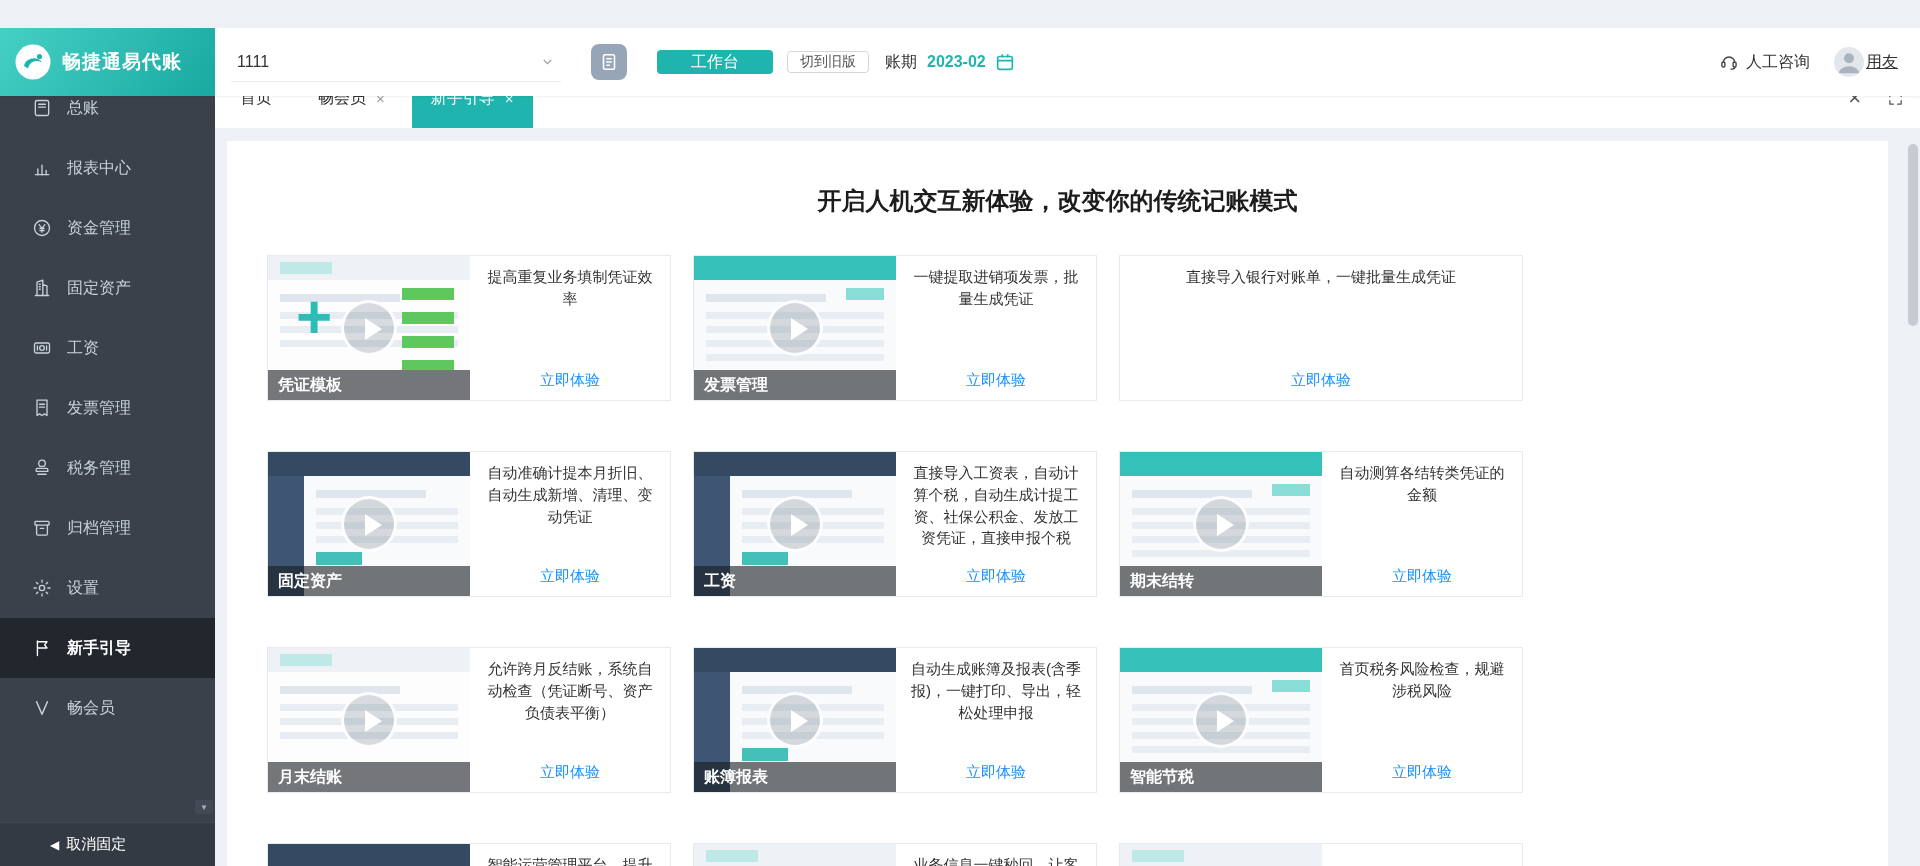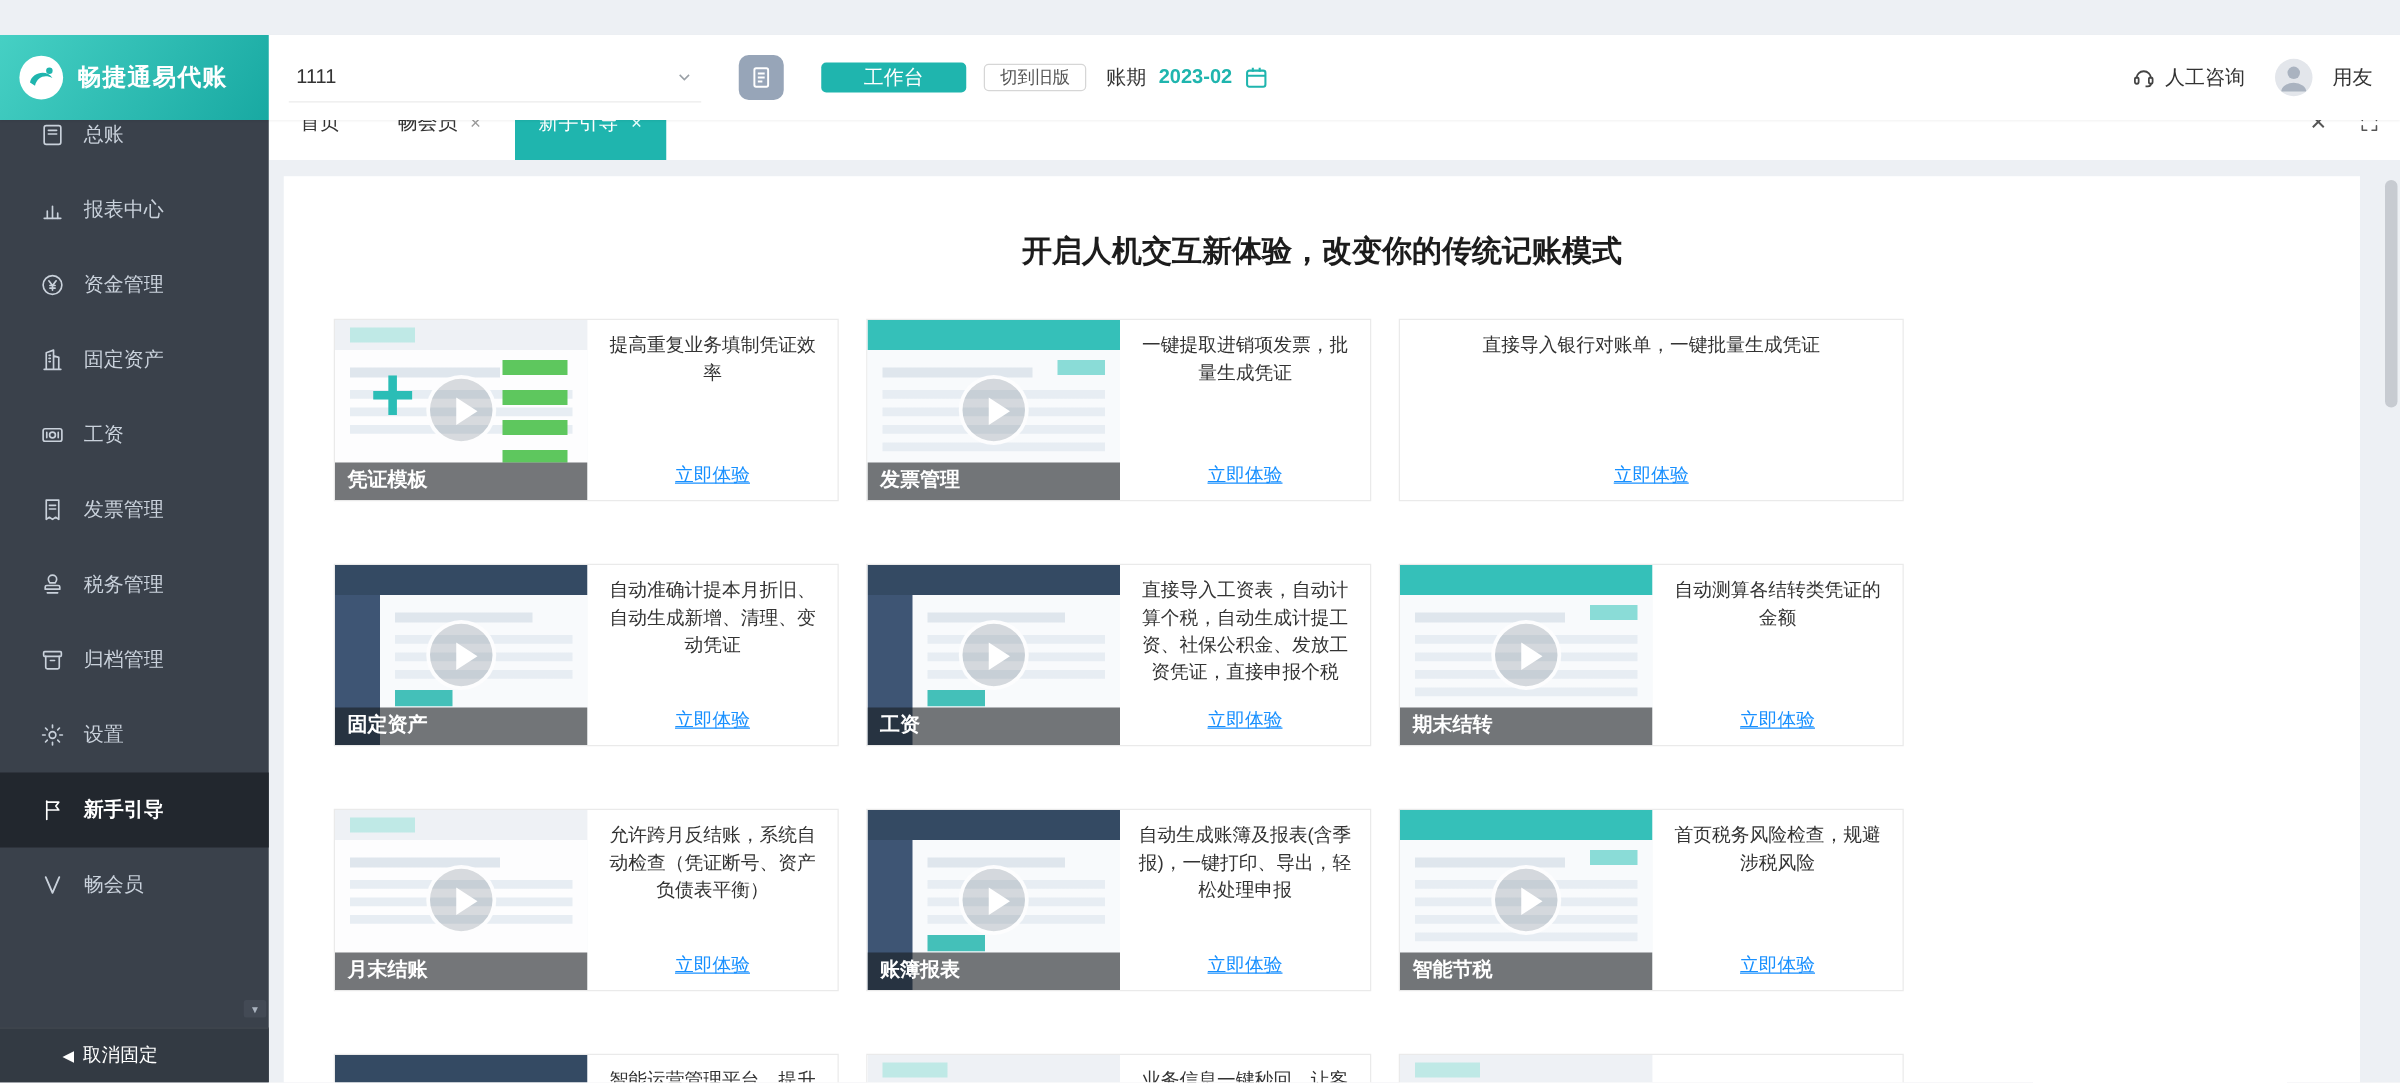--- a/index.html
+++ b/index.html
@@ -30,7 +30,7 @@
   .cal-icon { margin-left:8px; display:flex; cursor:pointer; }
   .top-right { margin-left:auto; display:flex; align-items:center; }
   .support { display:flex; align-items:center; gap:7px; font-size:16px; color:#333; cursor:pointer; }
-  .user { display:flex; align-items:center; gap:16px; margin-left:24px; cursor:pointer; }
+  .user { display:flex; align-items:center; gap:2px; margin-left:24px; cursor:pointer;text-decoration:underline; }
   .avatar { width:30px; height:30px; border-radius:50%; background:#e3e6eb; overflow:hidden; display:flex; align-items:flex-end; justify-content:center; }
   .user-name { font-size:16px; color:#333; }
   

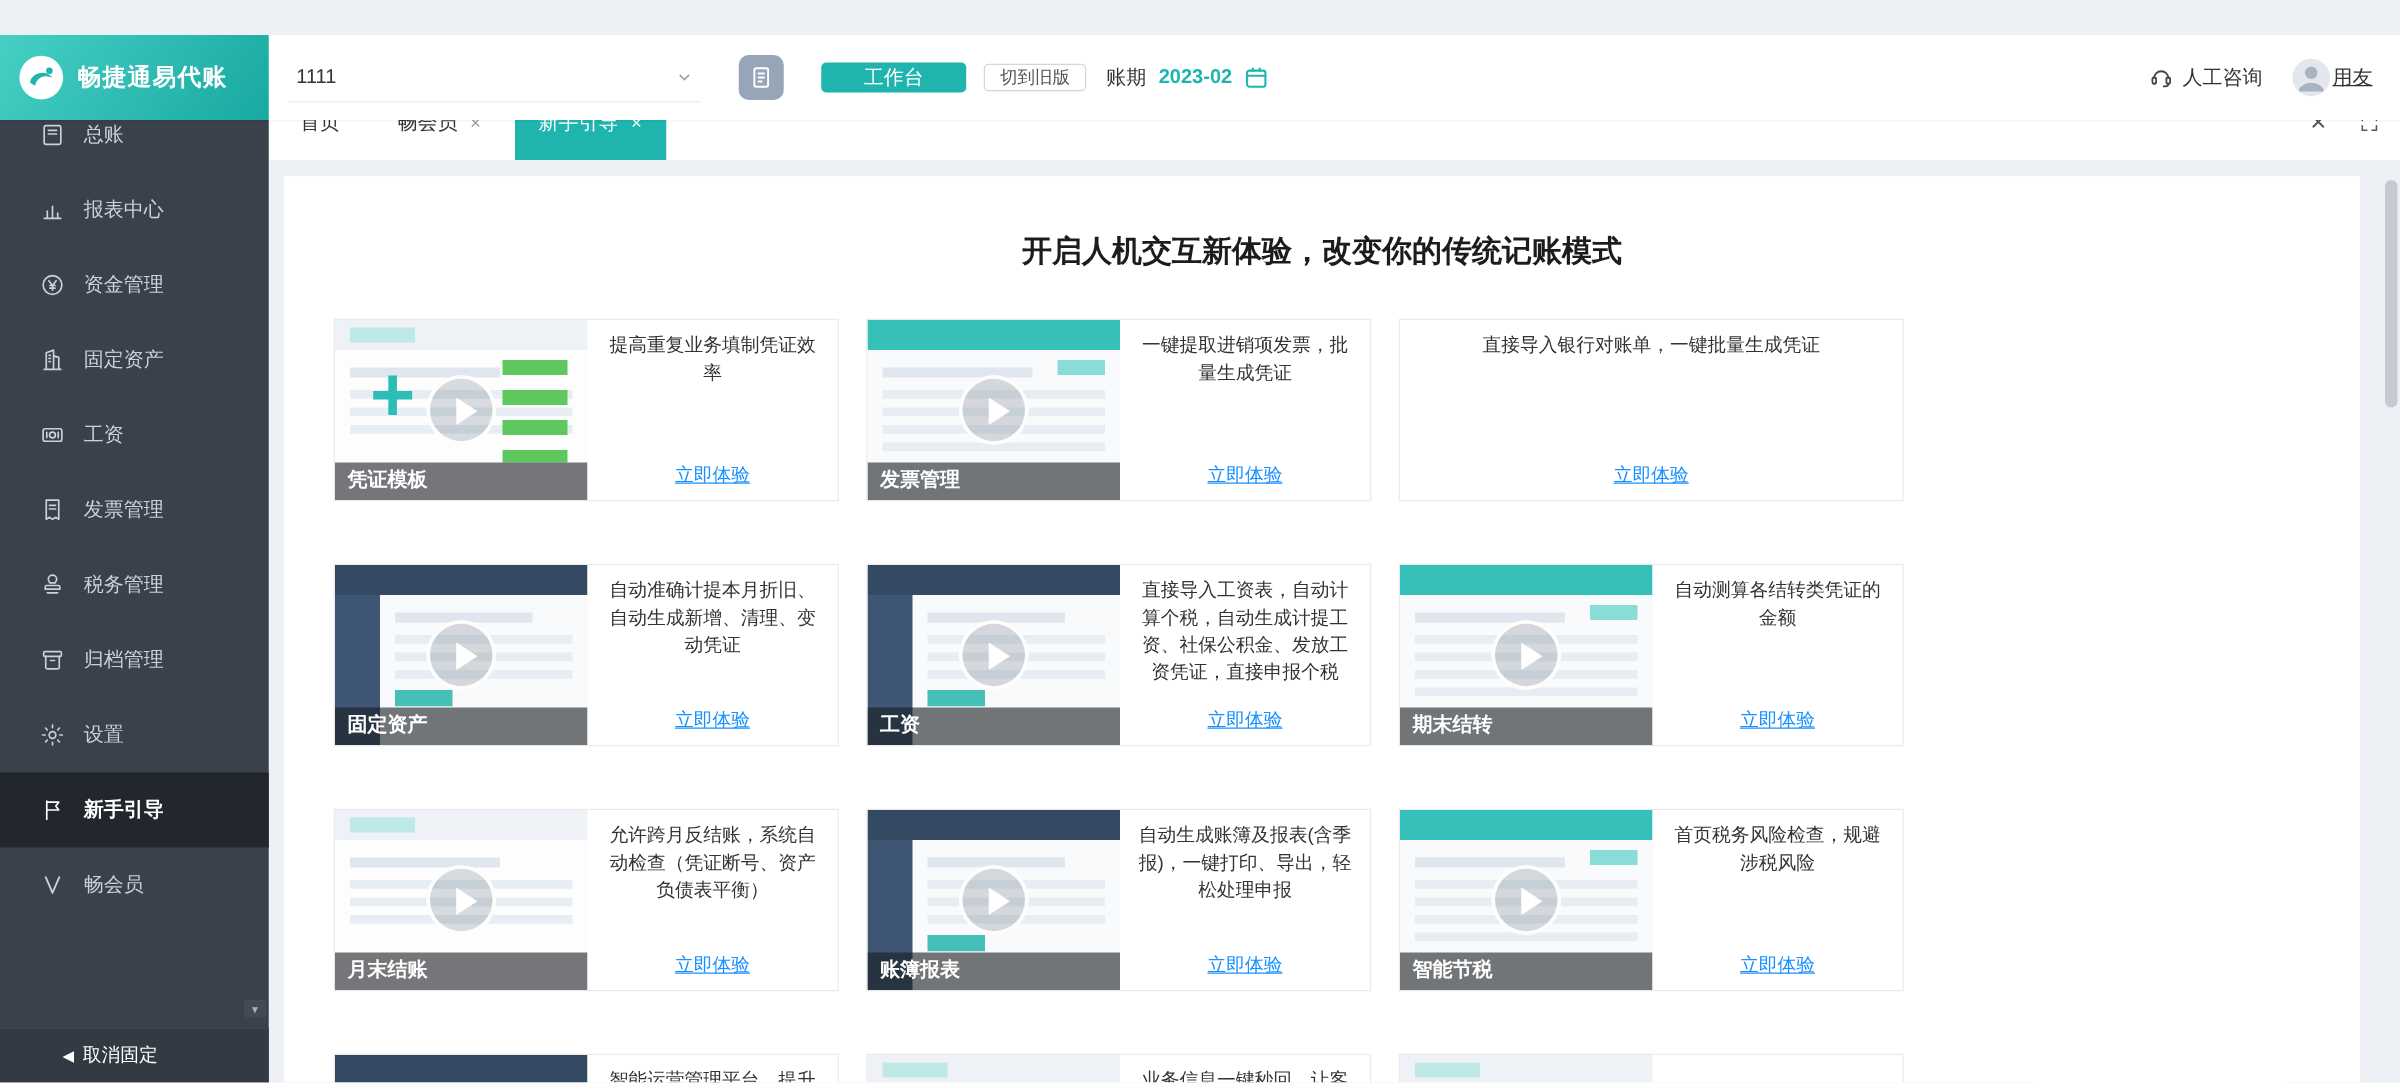--- a/index.html
+++ b/index.html
@@ -107,7 +107,7 @@
   .thumb-label:empty { display:none; }
   .card-body { flex:1; display:flex; flex-direction:column; align-items:center; padding:0 12px; }
   .desc { padding-top:10px; font-size:15px; line-height:1.45; text-align:center; color:#333; }
-  .cta { margin:auto 16px 10px; font-size:15px; color:#1890ff; text-decoration:underline; cursor:pointer; }
+  .cta { margin:auto 16px 10px; font-size:15px; color:#1890ff; cursor:pointer; }
   .cta:empty { display:none; }
   
   .v-scrollbar { position:absolute; right:2px; top:128px; bottom:0; width:10px; }

